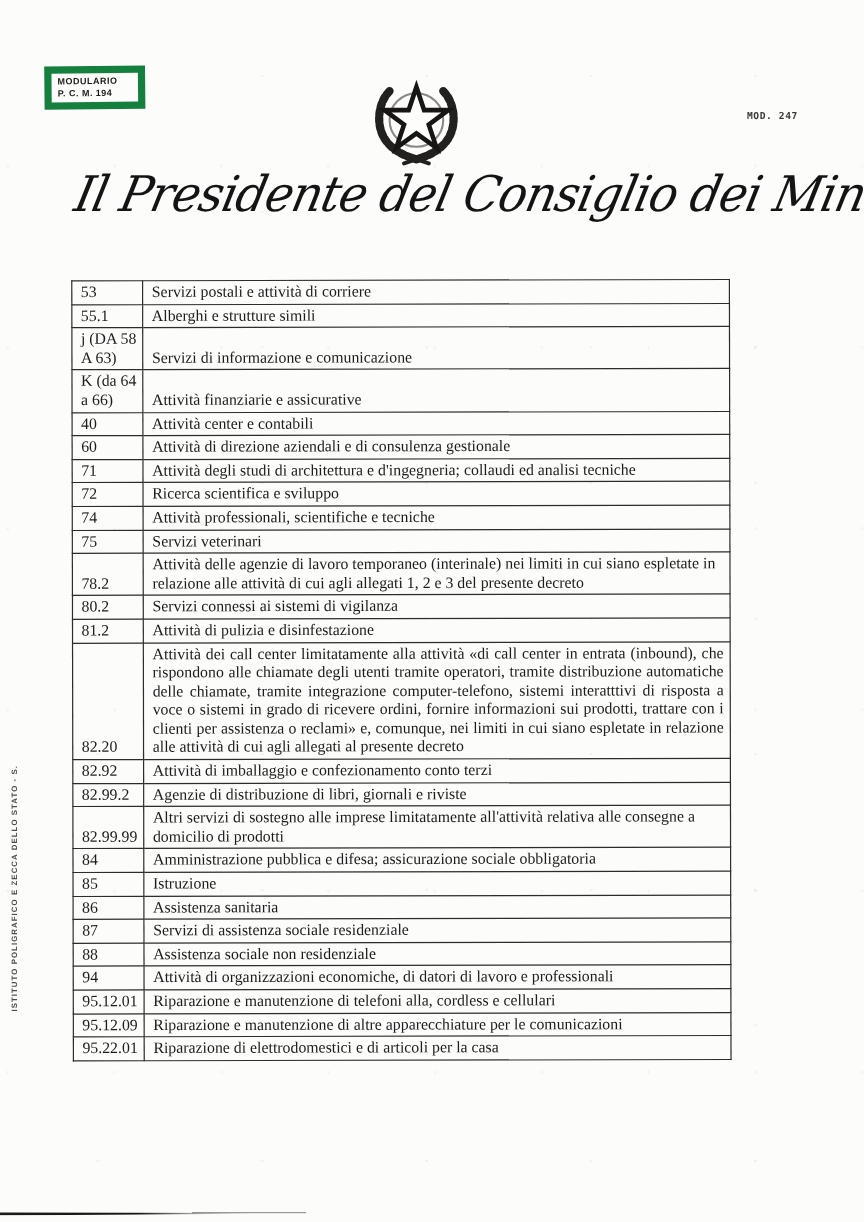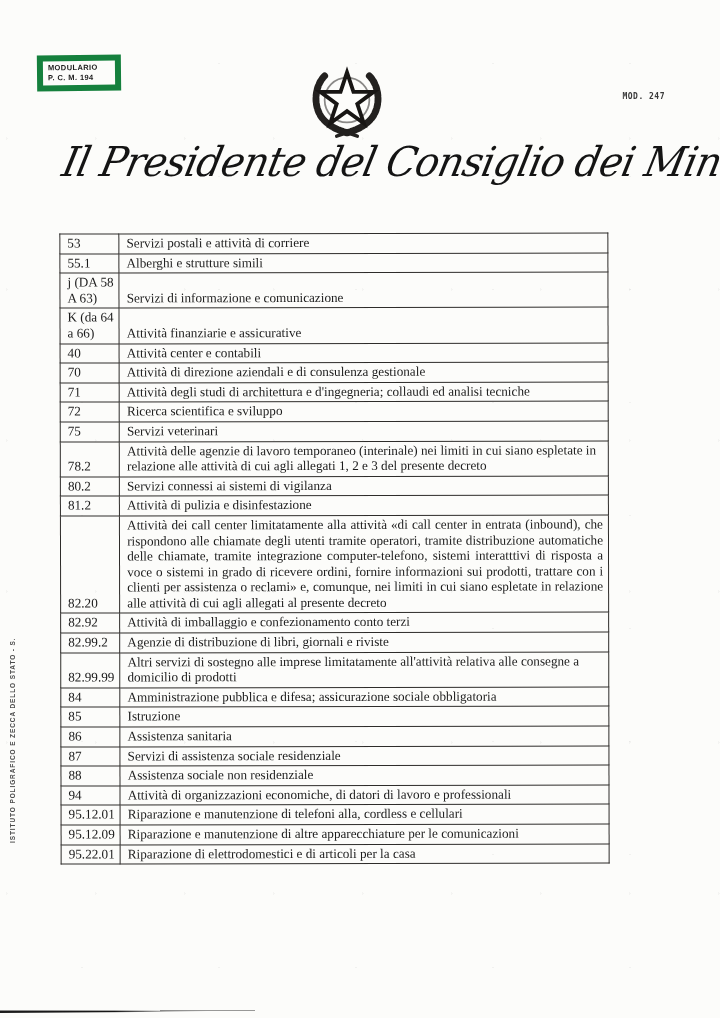--- a/index.html
+++ b/index.html
@@ -145,7 +145,7 @@
         <td class="desc-cell">Attività center e contabili</td>
       </tr>
       <tr data-code="70">
-        <td class="code-cell">70</td>
+        <td class="code-cell">60</td>
         <td class="desc-cell">Attività di direzione aziendali e di consulenza gestionale</td>
       </tr>
       <tr data-code="71">

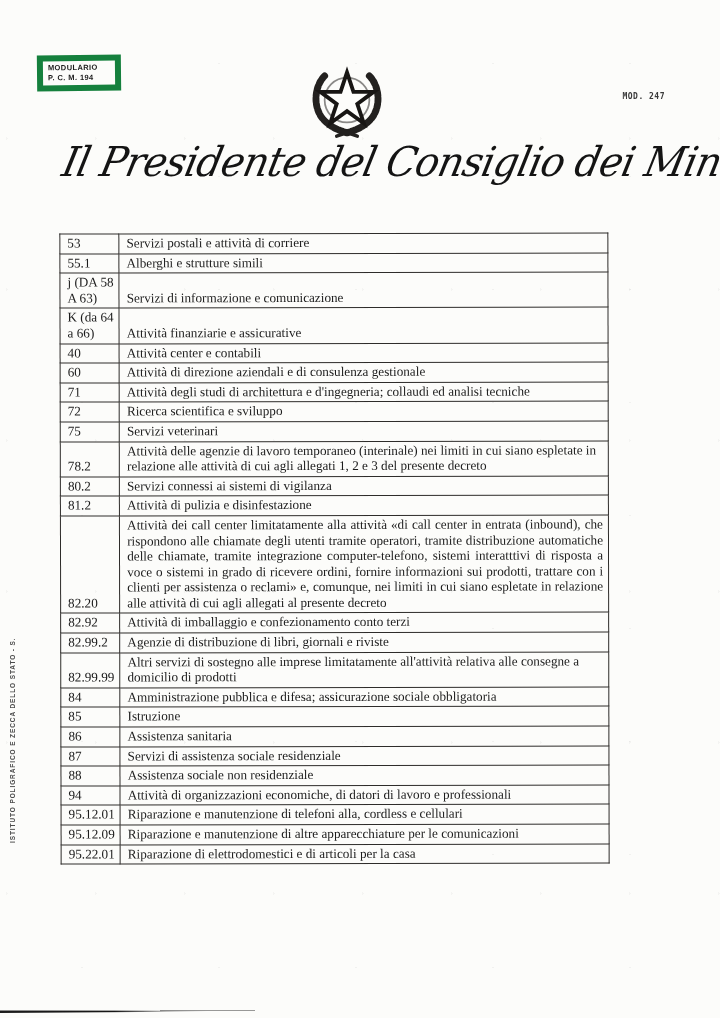--- a/index.html
+++ b/index.html
@@ -156,6 +156,10 @@
         <td class="code-cell">72</td>
         <td class="desc-cell">Ricerca scientifica e sviluppo</td>
       </tr>
+      <tr data-code="74">
+        <td class="code-cell">74</td>
+        <td class="desc-cell">Attività professionali, scientifiche e tecniche</td>
+      </tr>
       <tr data-code="75">
         <td class="code-cell">75</td>
         <td class="desc-cell">Servizi veterinari</td>

